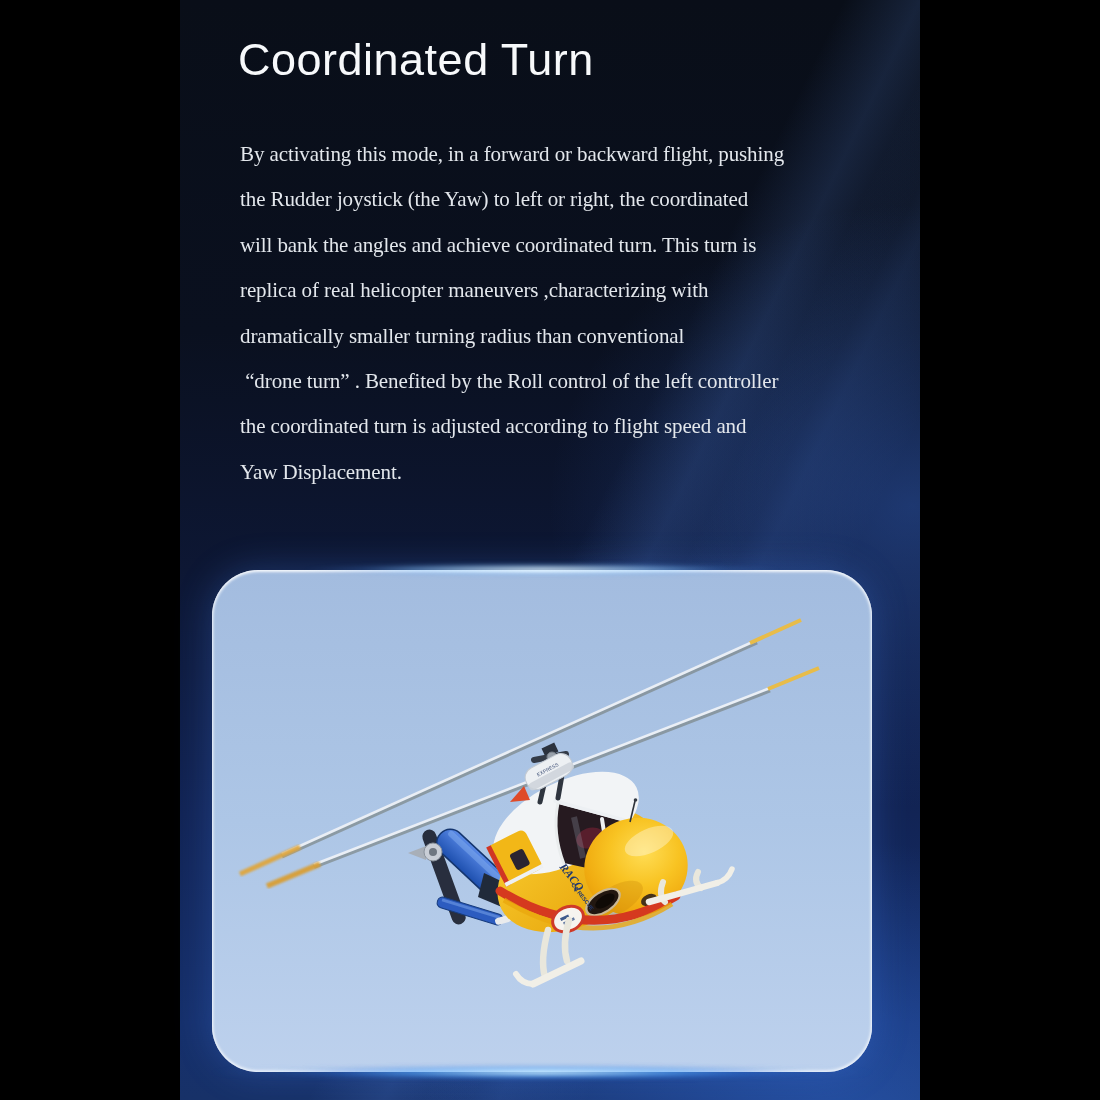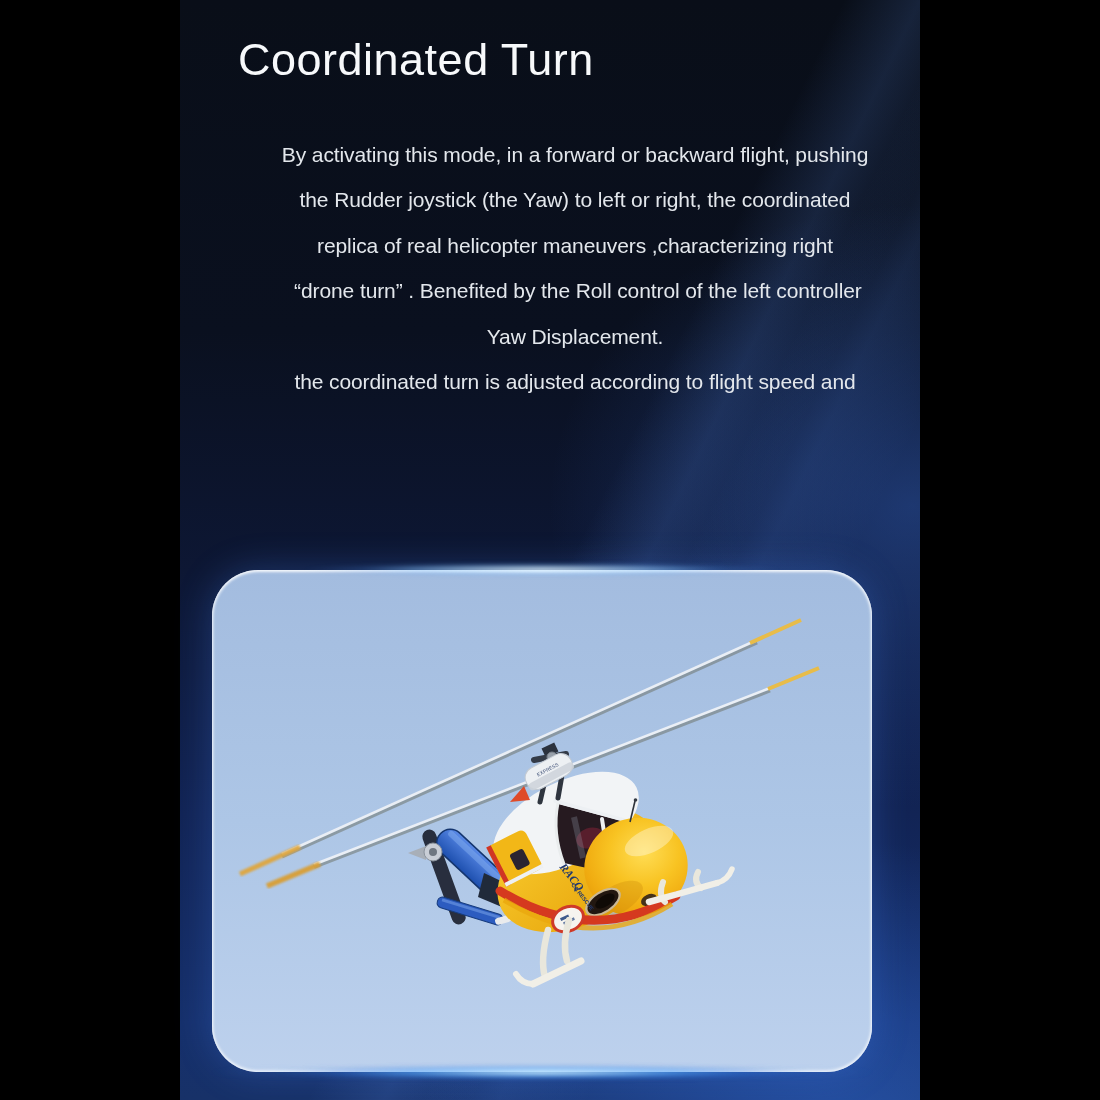--- a/index.html
+++ b/index.html
@@ -15,7 +15,6 @@
       linear-gradient(116deg, transparent 52%, rgba(96,146,238,.16) 58%, transparent 65%),
       linear-gradient(116deg, transparent 61%, rgba(96,146,238,.12) 67%, transparent 74%),
       linear-gradient(180deg,#090e18 0%,#0a101f 30%,#0d1734 52%,#122455 74%,#16306c 93%,#173168 100%);
-    text-align: center;
   }
   .page-title{position:absolute;left:58px;top:34px;margin:0;
     font-size:45px;font-weight:400;letter-spacing:.5px;color:#f7f9fb;}

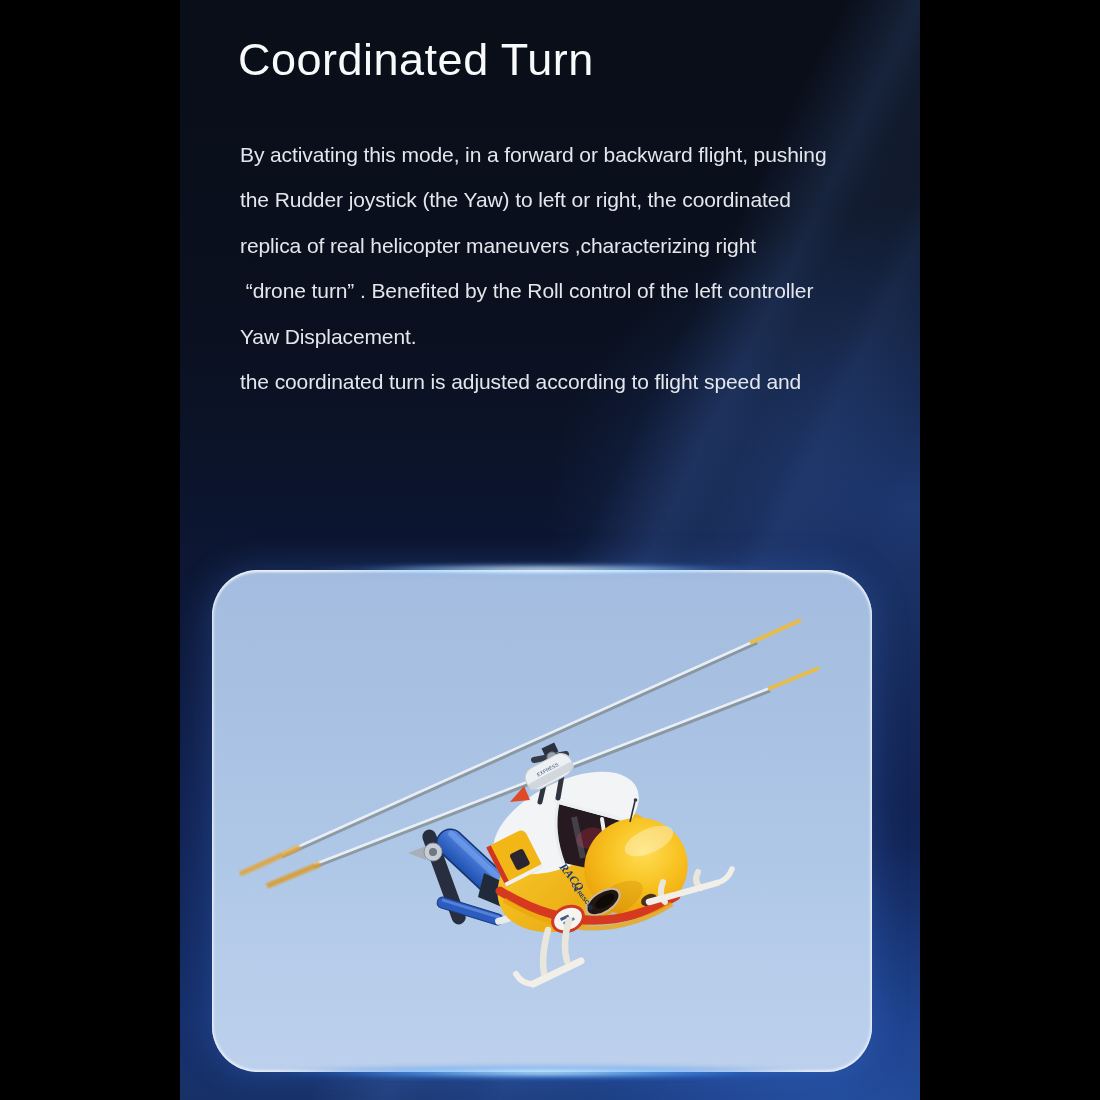--- a/index.html
+++ b/index.html
@@ -20,7 +20,7 @@
     font-size:45px;font-weight:400;letter-spacing:.5px;color:#f7f9fb;}
   .body-text{position:absolute;left:60px;top:132px;width:670px;}
   .body-line{height:45.4px;line-height:45.4px;font-size:21px;letter-spacing:-.1px;
-    color:#e3e7ec;white-space:pre;}
+    color:#e3e7ec;white-space:pre;font-family:Liberation Serif, serif;}
   .hero-wrap{position:absolute;left:32px;top:570px;width:660px;height:502px;}
   .hero{position:absolute;inset:0;border-radius:46px;overflow:hidden;
     box-shadow:0 0 36px rgba(70,130,240,.30);}

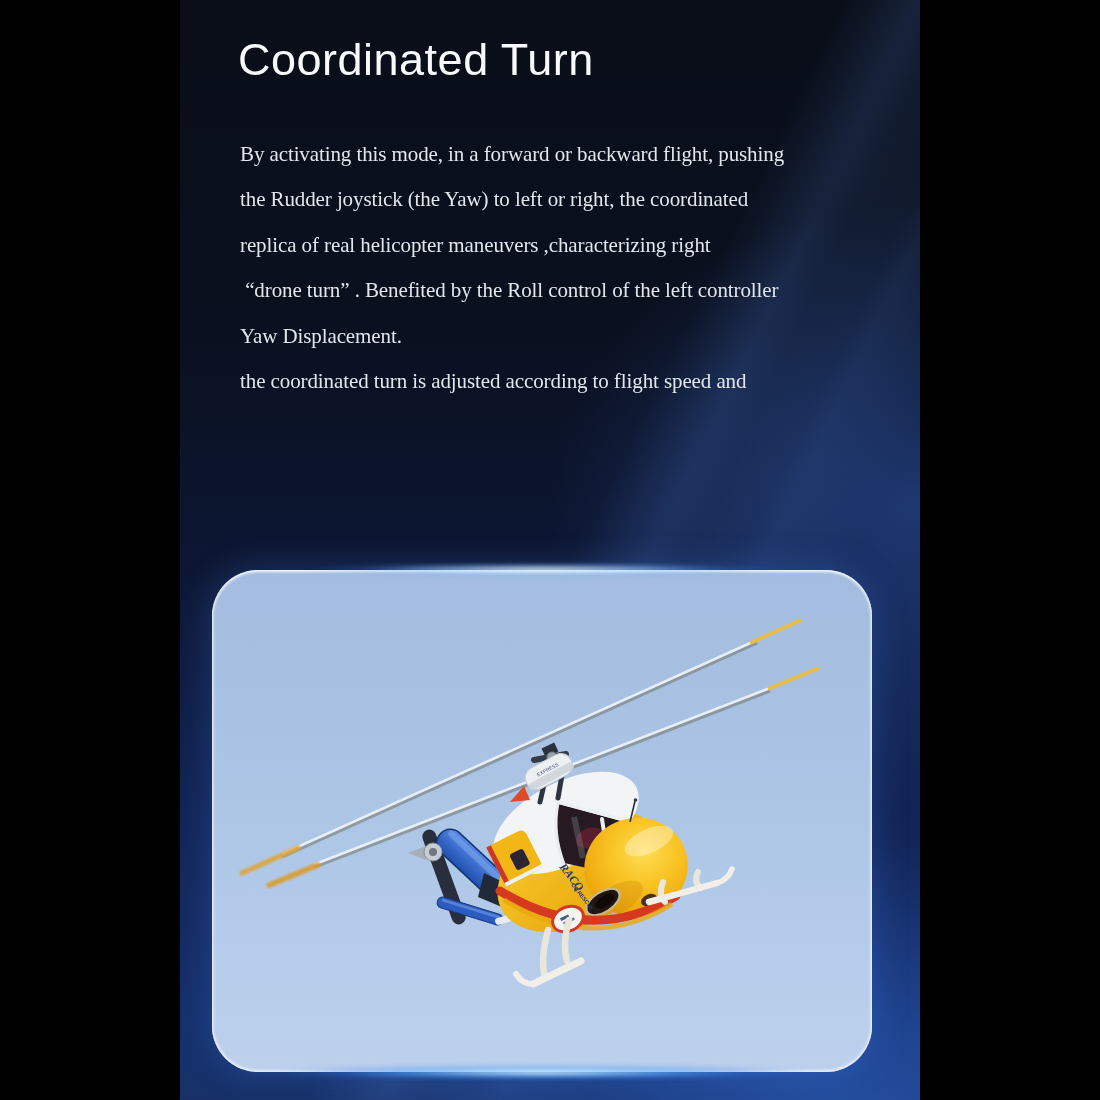--- a/index.html
+++ b/index.html
@@ -50,6 +50,7 @@
     <div class="body-text">
       <div class="body-line">By activating this mode, in a forward or backward flight, pushing</div>
       <div class="body-line">the Rudder joystick (the Yaw) to left or right, the coordinated</div>
+      <div class="body-line">will bank the angles and achieve coordinated turn. This turn is</div>
       <div class="body-line">replica of real helicopter maneuvers ,characterizing right</div>
       <div class="body-line"> “drone turn” . Benefited by the Roll control of the left controller</div>
       <div class="body-line">Yaw Displacement.</div>

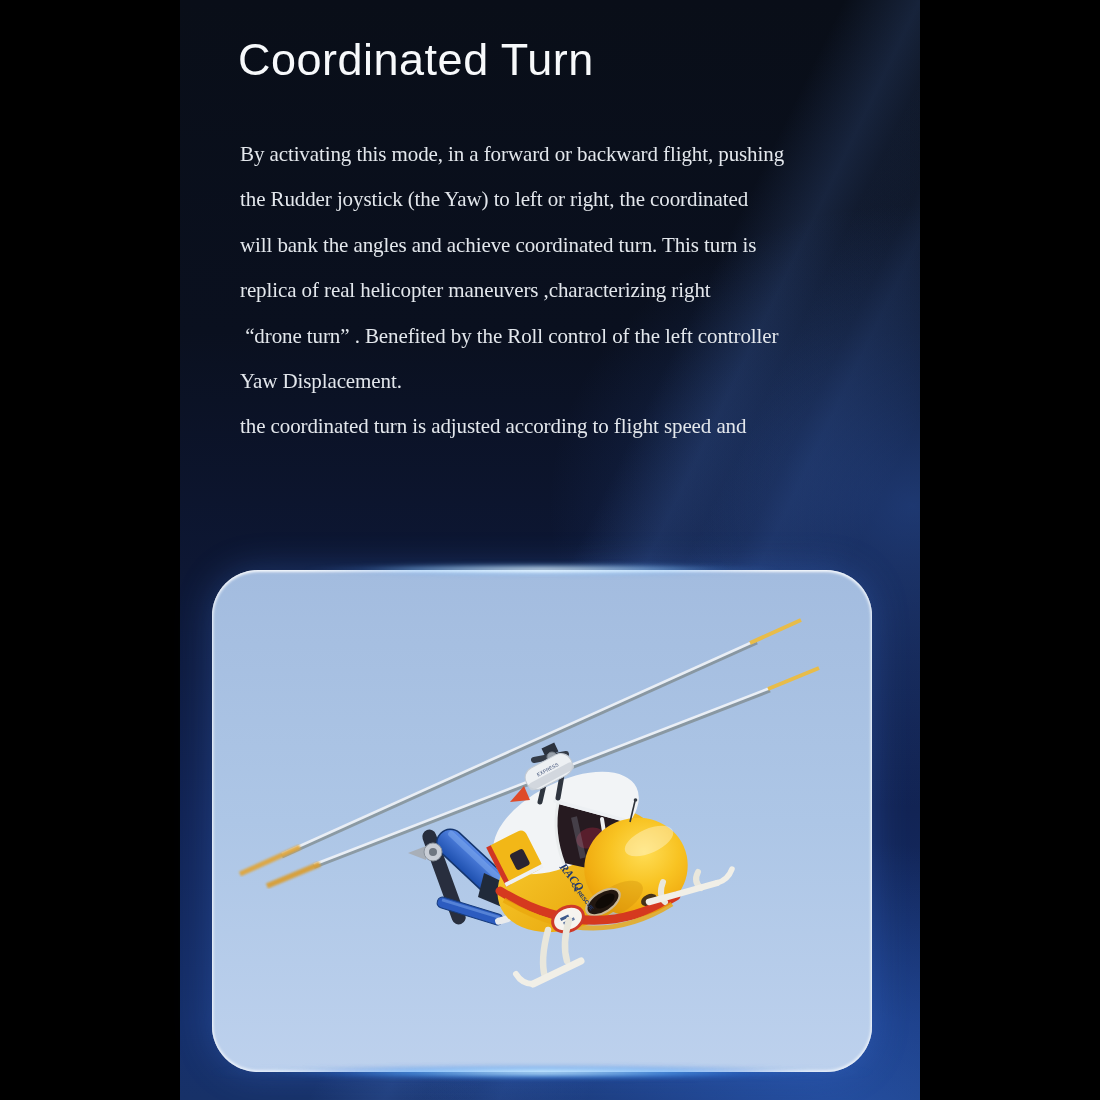--- a/index.html
+++ b/index.html
@@ -51,7 +51,7 @@
       <div class="body-line">By activating this mode, in a forward or backward flight, pushing</div>
       <div class="body-line">the Rudder joystick (the Yaw) to left or right, the coordinated</div>
       <div class="body-line">will bank the angles and achieve coordinated turn. This turn is</div>
-      <div class="body-line">replica of real helicopter maneuvers ,characterizing right</div>
+      <div class="body-line">replica of real helicopter maneuvers ,characterizing with</div>
       <div class="body-line"> “drone turn” . Benefited by the Roll control of the left controller</div>
       <div class="body-line">Yaw Displacement.</div>
       <div class="body-line">the coordinated turn is adjusted according to flight speed and</div>

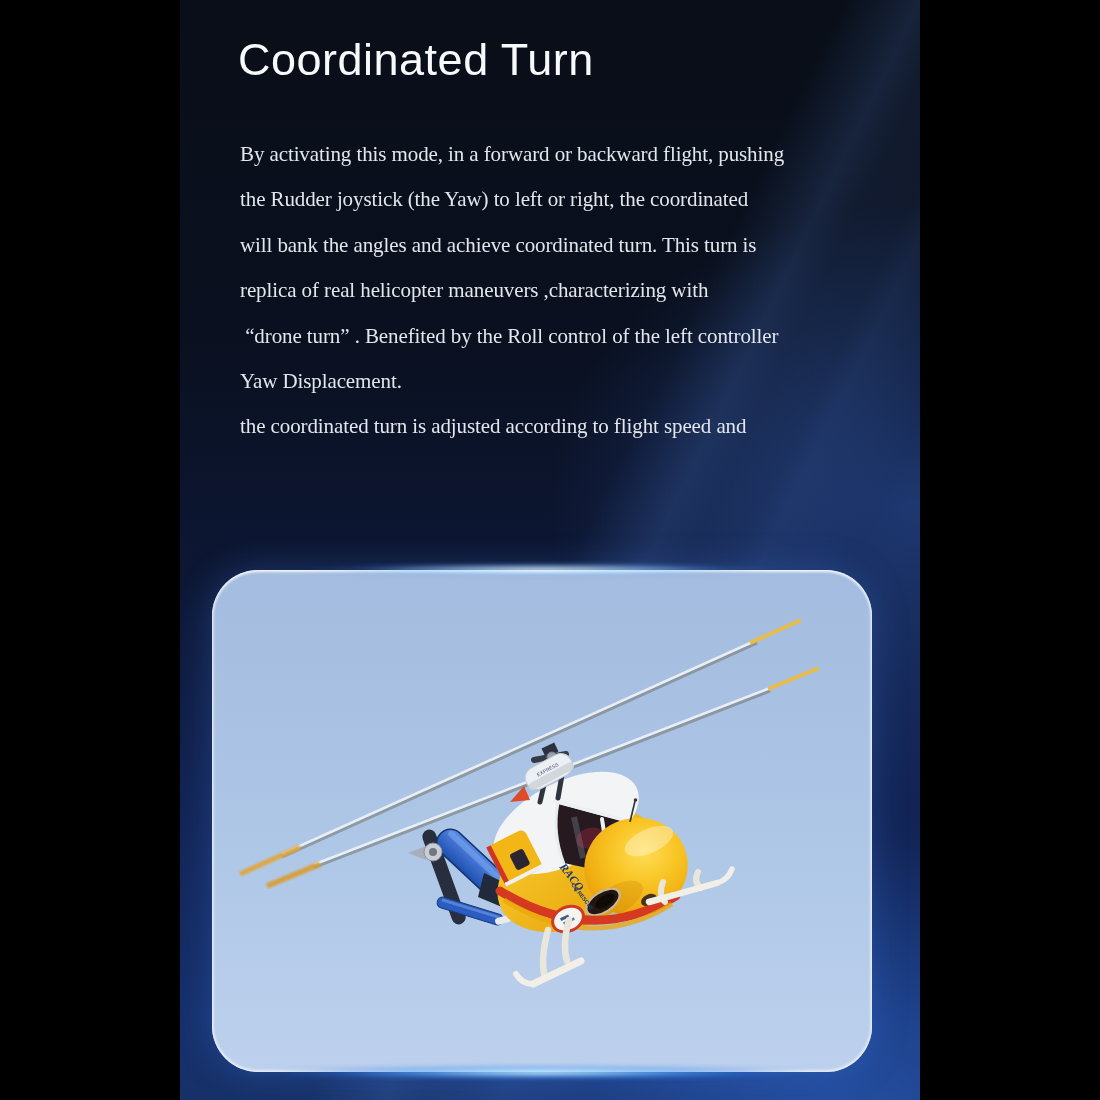--- a/index.html
+++ b/index.html
@@ -52,6 +52,7 @@
       <div class="body-line">the Rudder joystick (the Yaw) to left or right, the coordinated</div>
       <div class="body-line">will bank the angles and achieve coordinated turn. This turn is</div>
       <div class="body-line">replica of real helicopter maneuvers ,characterizing with</div>
+      <div class="body-line">dramatically smaller turning radius than conventional</div>
       <div class="body-line"> “drone turn” . Benefited by the Roll control of the left controller</div>
       <div class="body-line">Yaw Displacement.</div>
       <div class="body-line">the coordinated turn is adjusted according to flight speed and</div>

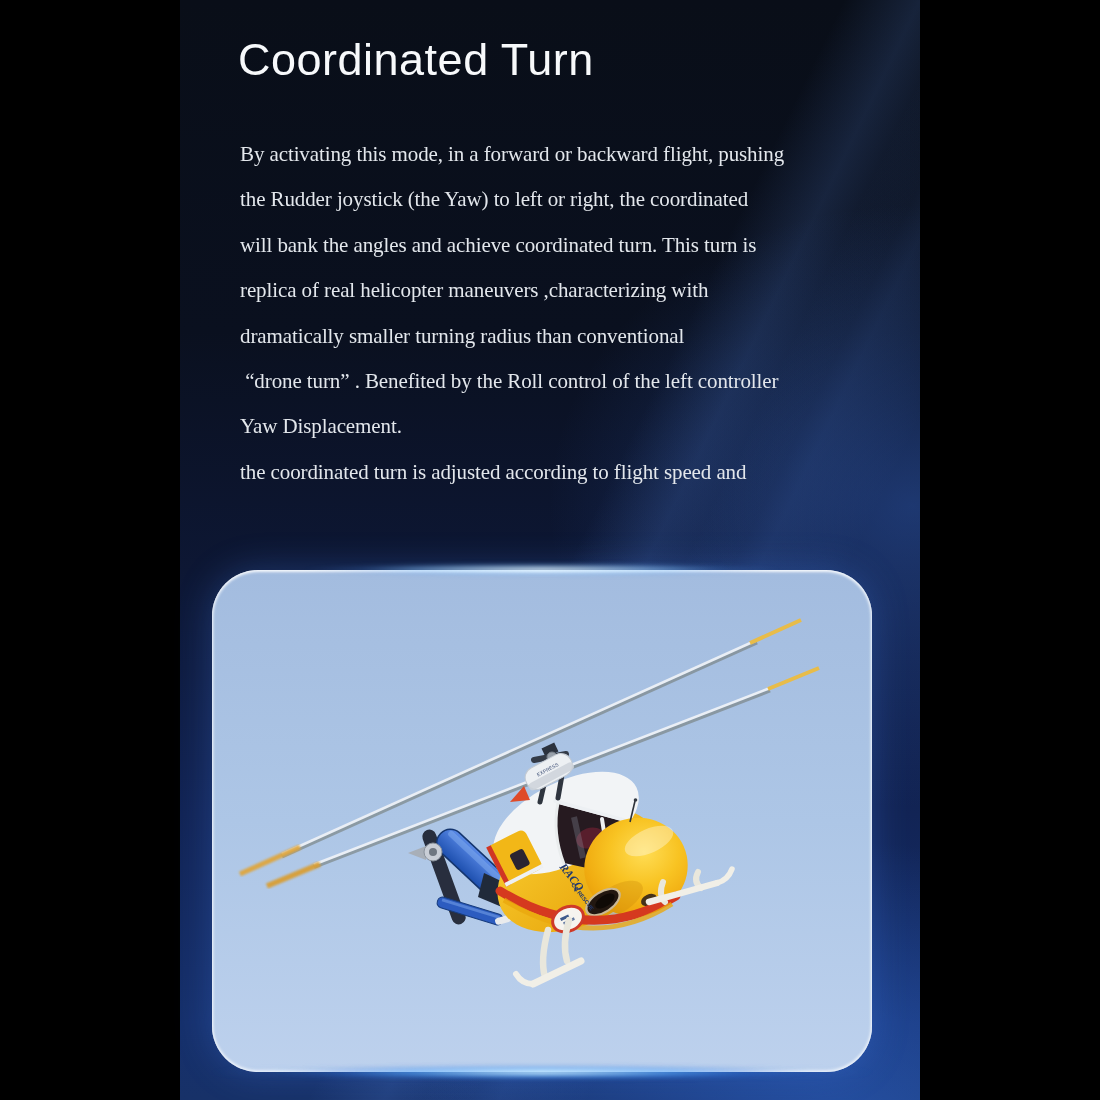--- a/index.html
+++ b/index.html
@@ -54,8 +54,8 @@
       <div class="body-line">replica of real helicopter maneuvers ,characterizing with</div>
       <div class="body-line">dramatically smaller turning radius than conventional</div>
       <div class="body-line"> “drone turn” . Benefited by the Roll control of the left controller</div>
+      <div class="body-line">the coordinated turn is adjusted according to flight speed and</div>
       <div class="body-line">Yaw Displacement.</div>
-      <div class="body-line">the coordinated turn is adjusted according to flight speed and</div>
     </div>
 
     <div class="hero-wrap">

